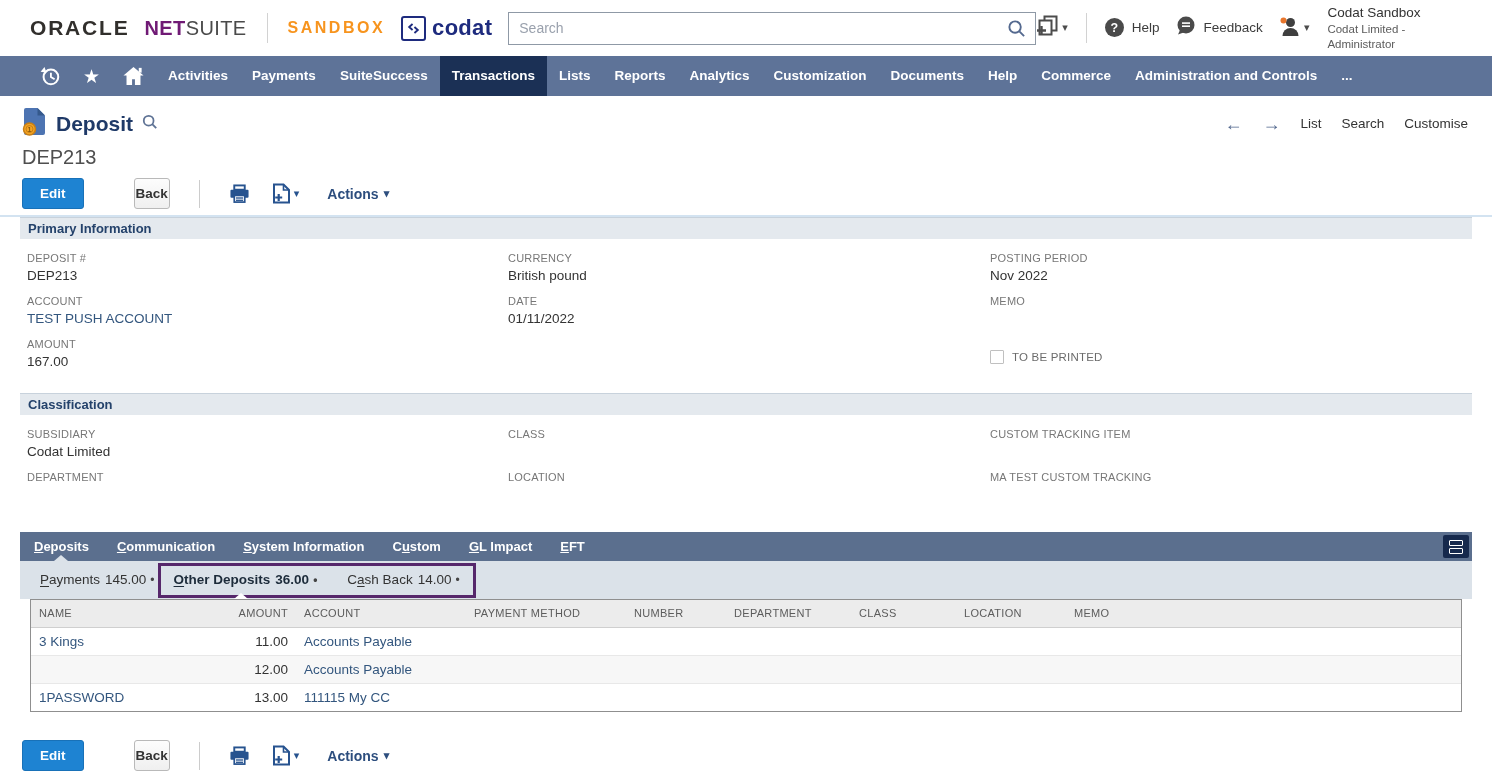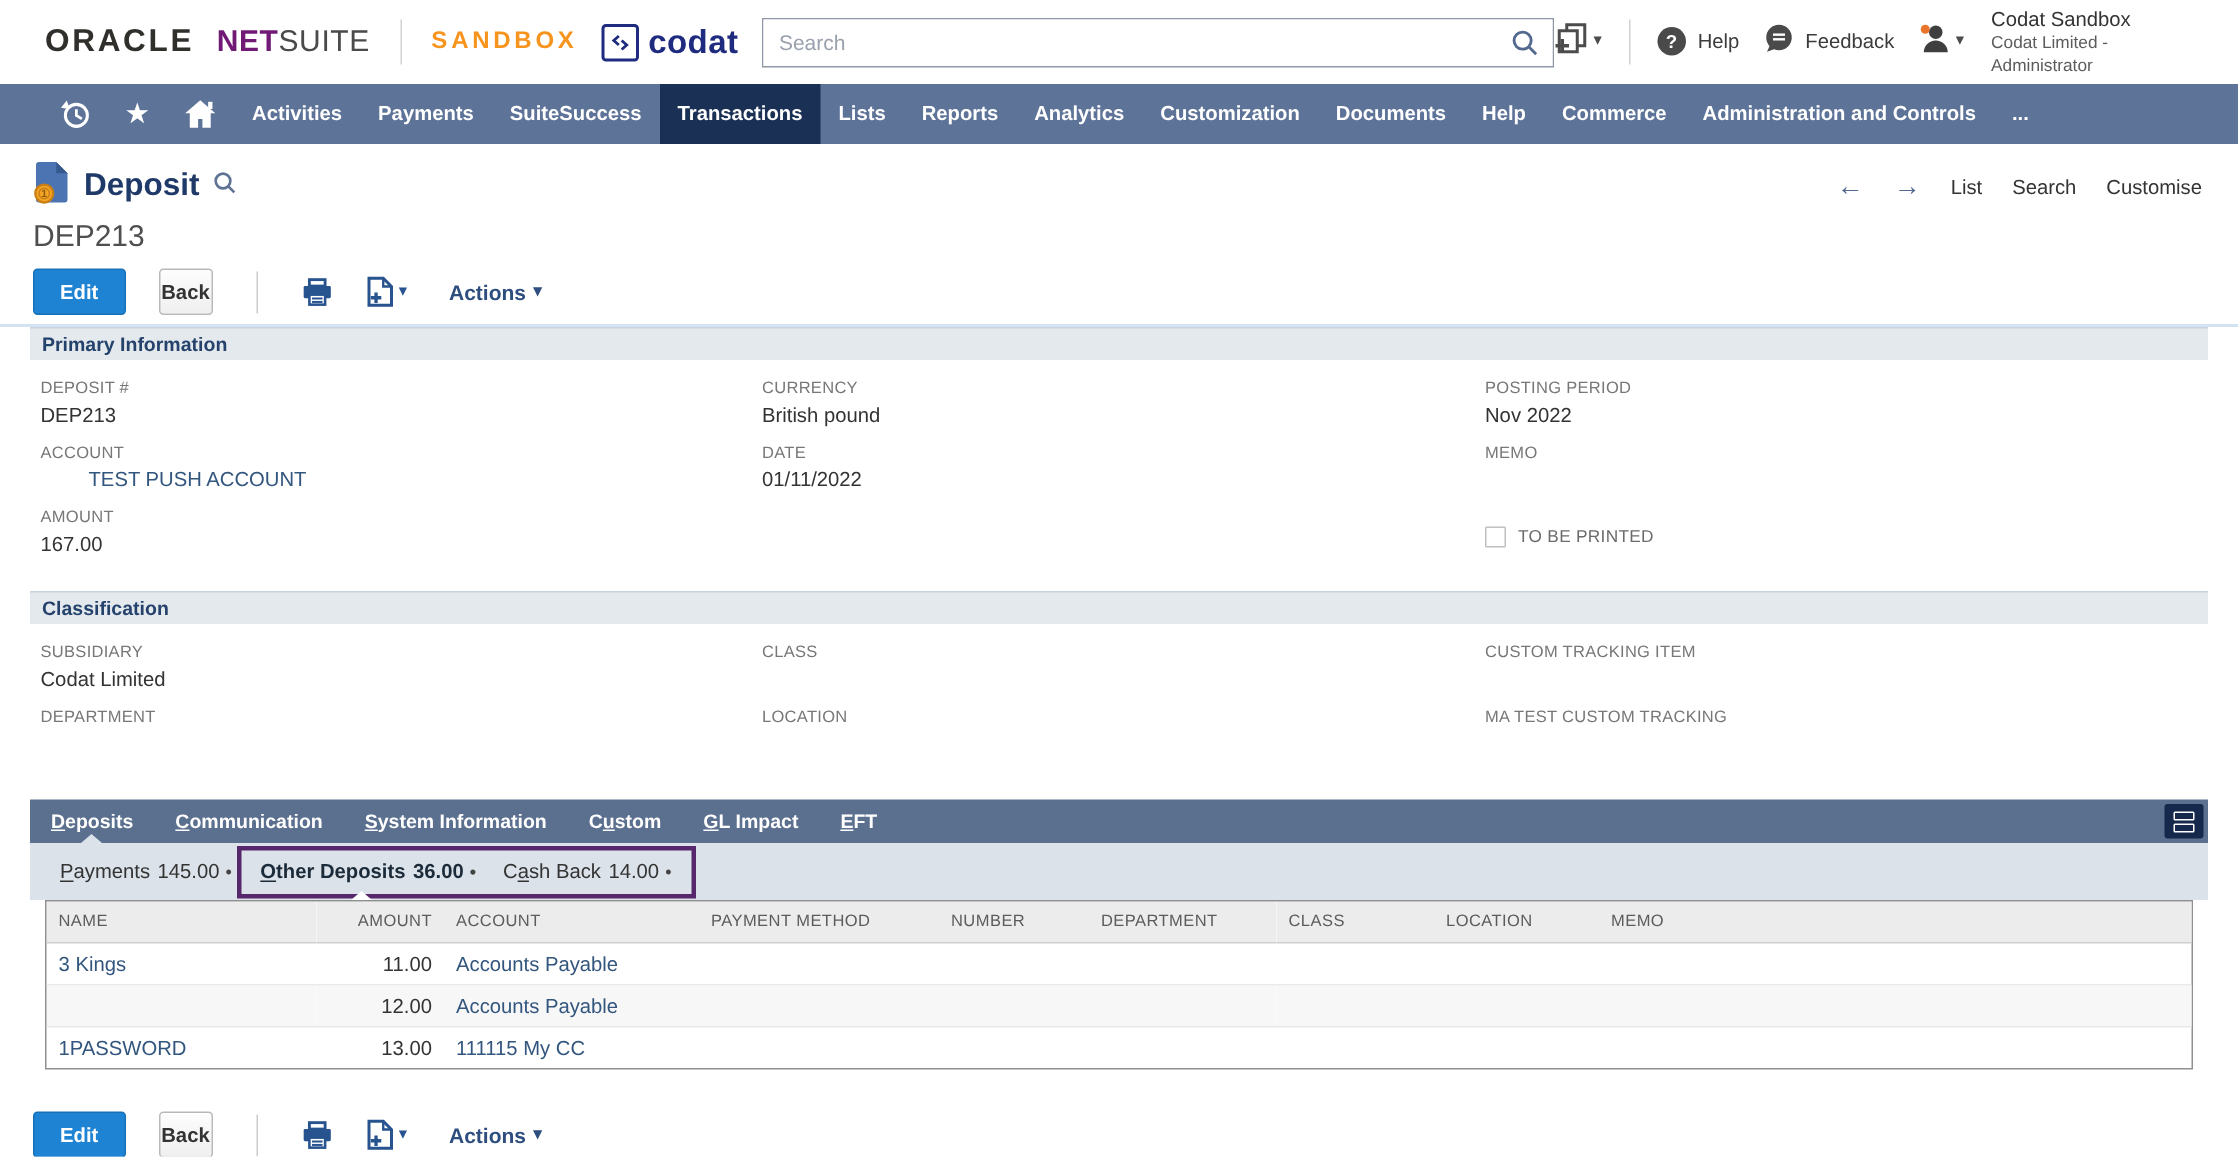--- a/index.html
+++ b/index.html
@@ -48,7 +48,7 @@
   
   .btn-row{display:flex; align-items:center; gap:22px; margin:9px 0 0 22px; height:31px;}
   .btn-edit{background:#1e83d2; border:1px solid #1871b8; color:#fff; font-weight:700; font-size:13.5px; padding:7px 17px; border-radius:3px; cursor:pointer; font-family:inherit;}
-  .btn-back{background:linear-gradient(#fdfdfd,#efefef); border:1px solid #b9b9b9; color:#333; font-weight:700; font-size:13.5px; padding:7px 1px; border-radius:3px; cursor:pointer; font-family:inherit;}
+  .btn-back{background:linear-gradient(#fdfdfd,#efefef); border:1px solid #b9b9b9; color:#333; font-weight:700; font-size:13.5px; padding:7px 1px; border-radius:3px; cursor:pointer; font-family:inherit;margin-left:28px;}
   .vdiv{width:1px;height:28px;background:#ccc;margin:0 7px;}
   .icon-btn{display:flex;align-items:center;cursor:pointer;gap:3px;}
   .actions{display:flex;align-items:center;gap:5px;color:#2d4e7e;font-weight:700;font-size:14px;cursor:pointer;margin-left:6px;}

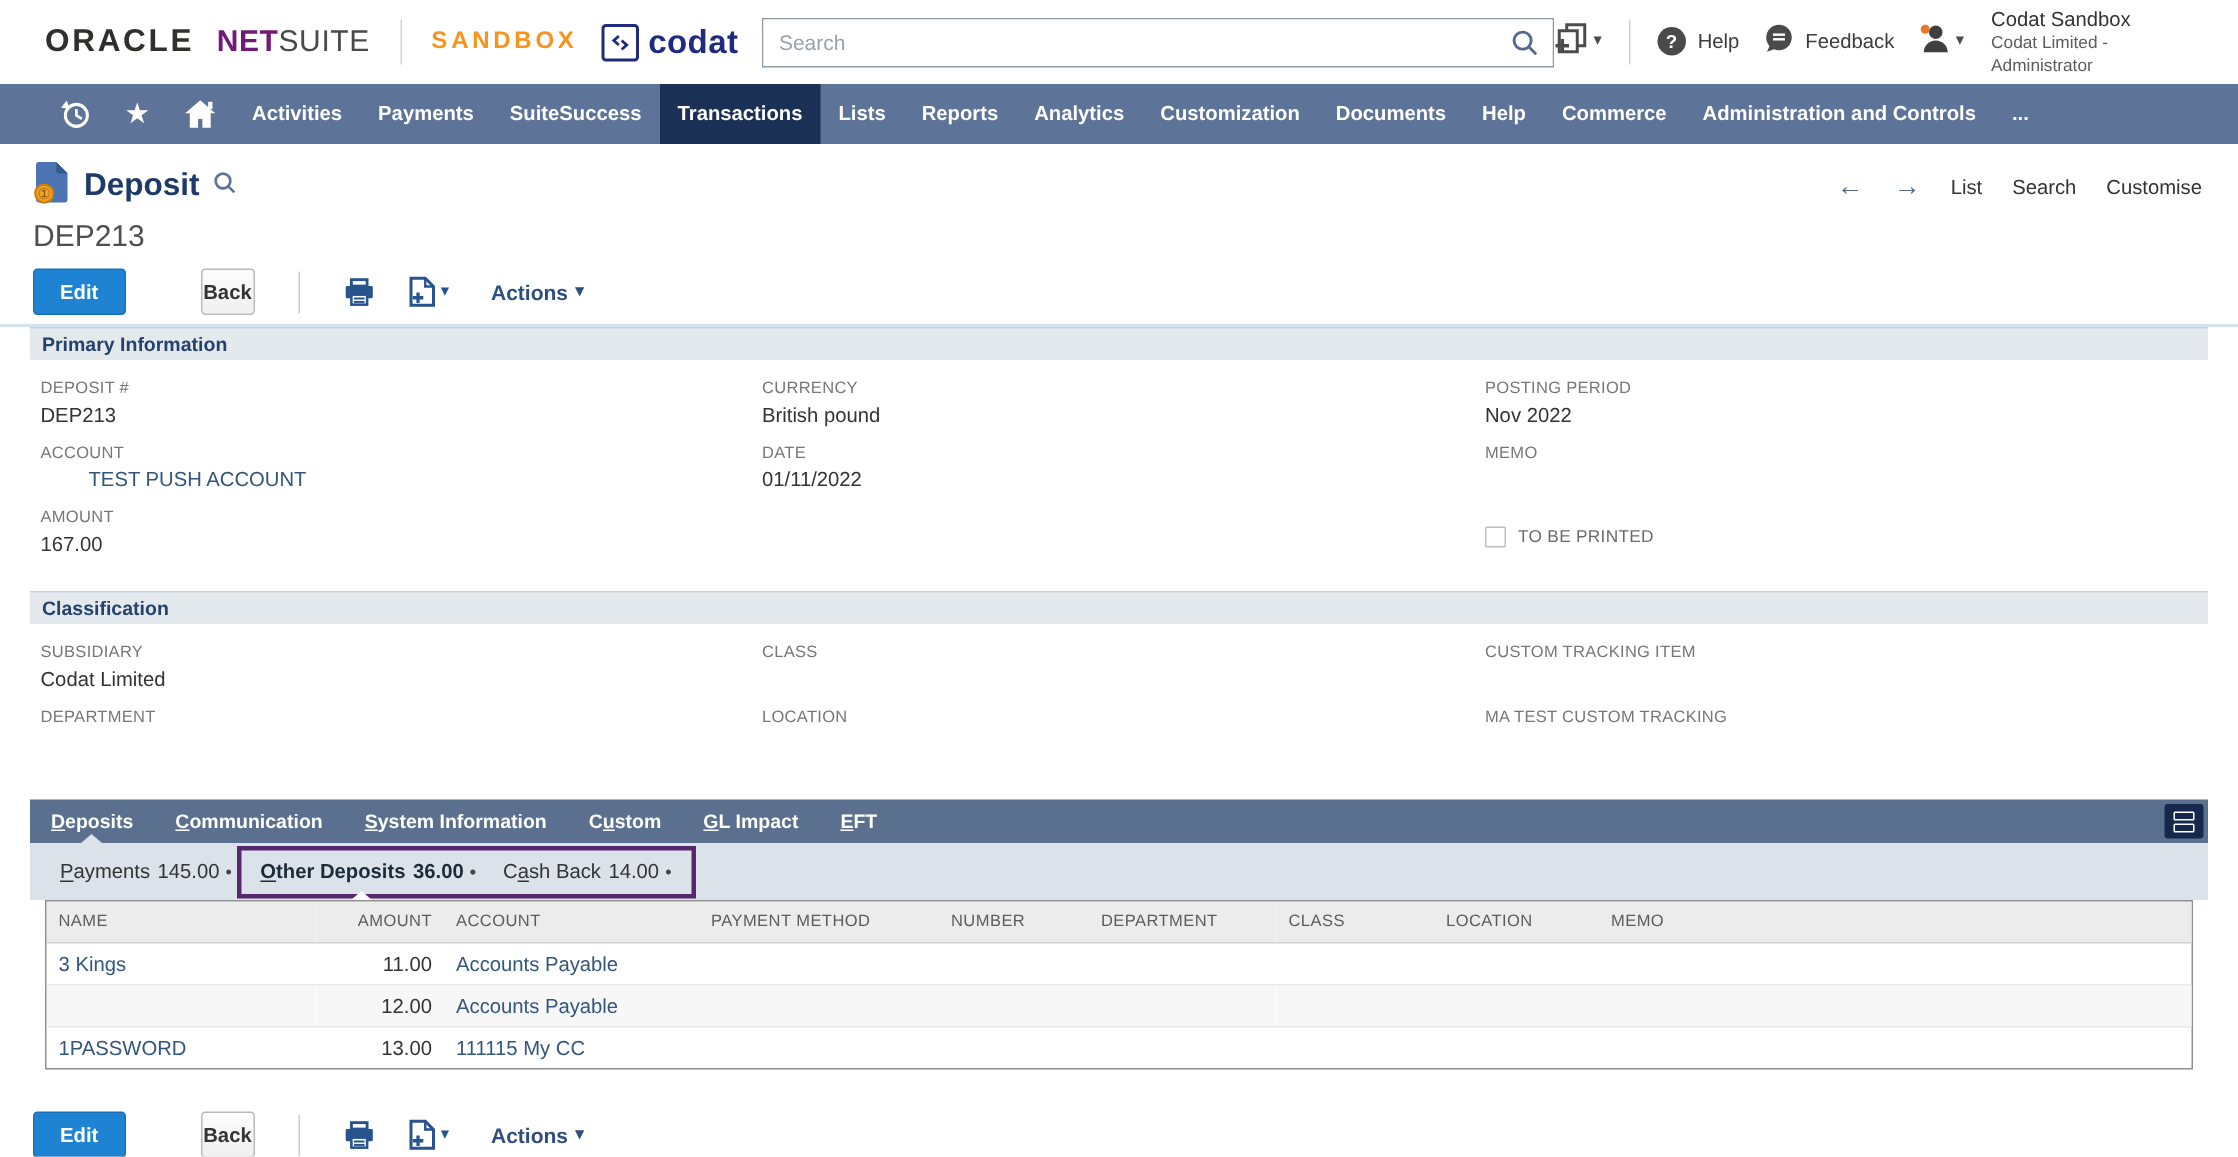--- a/index.html
+++ b/index.html
@@ -62,7 +62,7 @@
   .field{height:43px;}
   .flabel{font-size:11px;color:#777;letter-spacing:.2px;}
   .fvalue{font-size:13.5px;color:#333;margin-top:4px;min-height:16px;}
-  .fvalue.link{color:#33567e;cursor:pointer;margin-left:32px;}
+  .fvalue.link{color:#33567e;cursor:pointer;}
   .checkrow{display:flex;align-items:center;gap:8px;margin-top:12px;}
   .checkbox{width:14px;height:14px;border:1px solid #c0c0c0;background:#fff;border-radius:1px;flex:none;cursor:pointer;}
   .checklabel{font-size:11.5px;color:#6b6b6b;letter-spacing:.2px;}

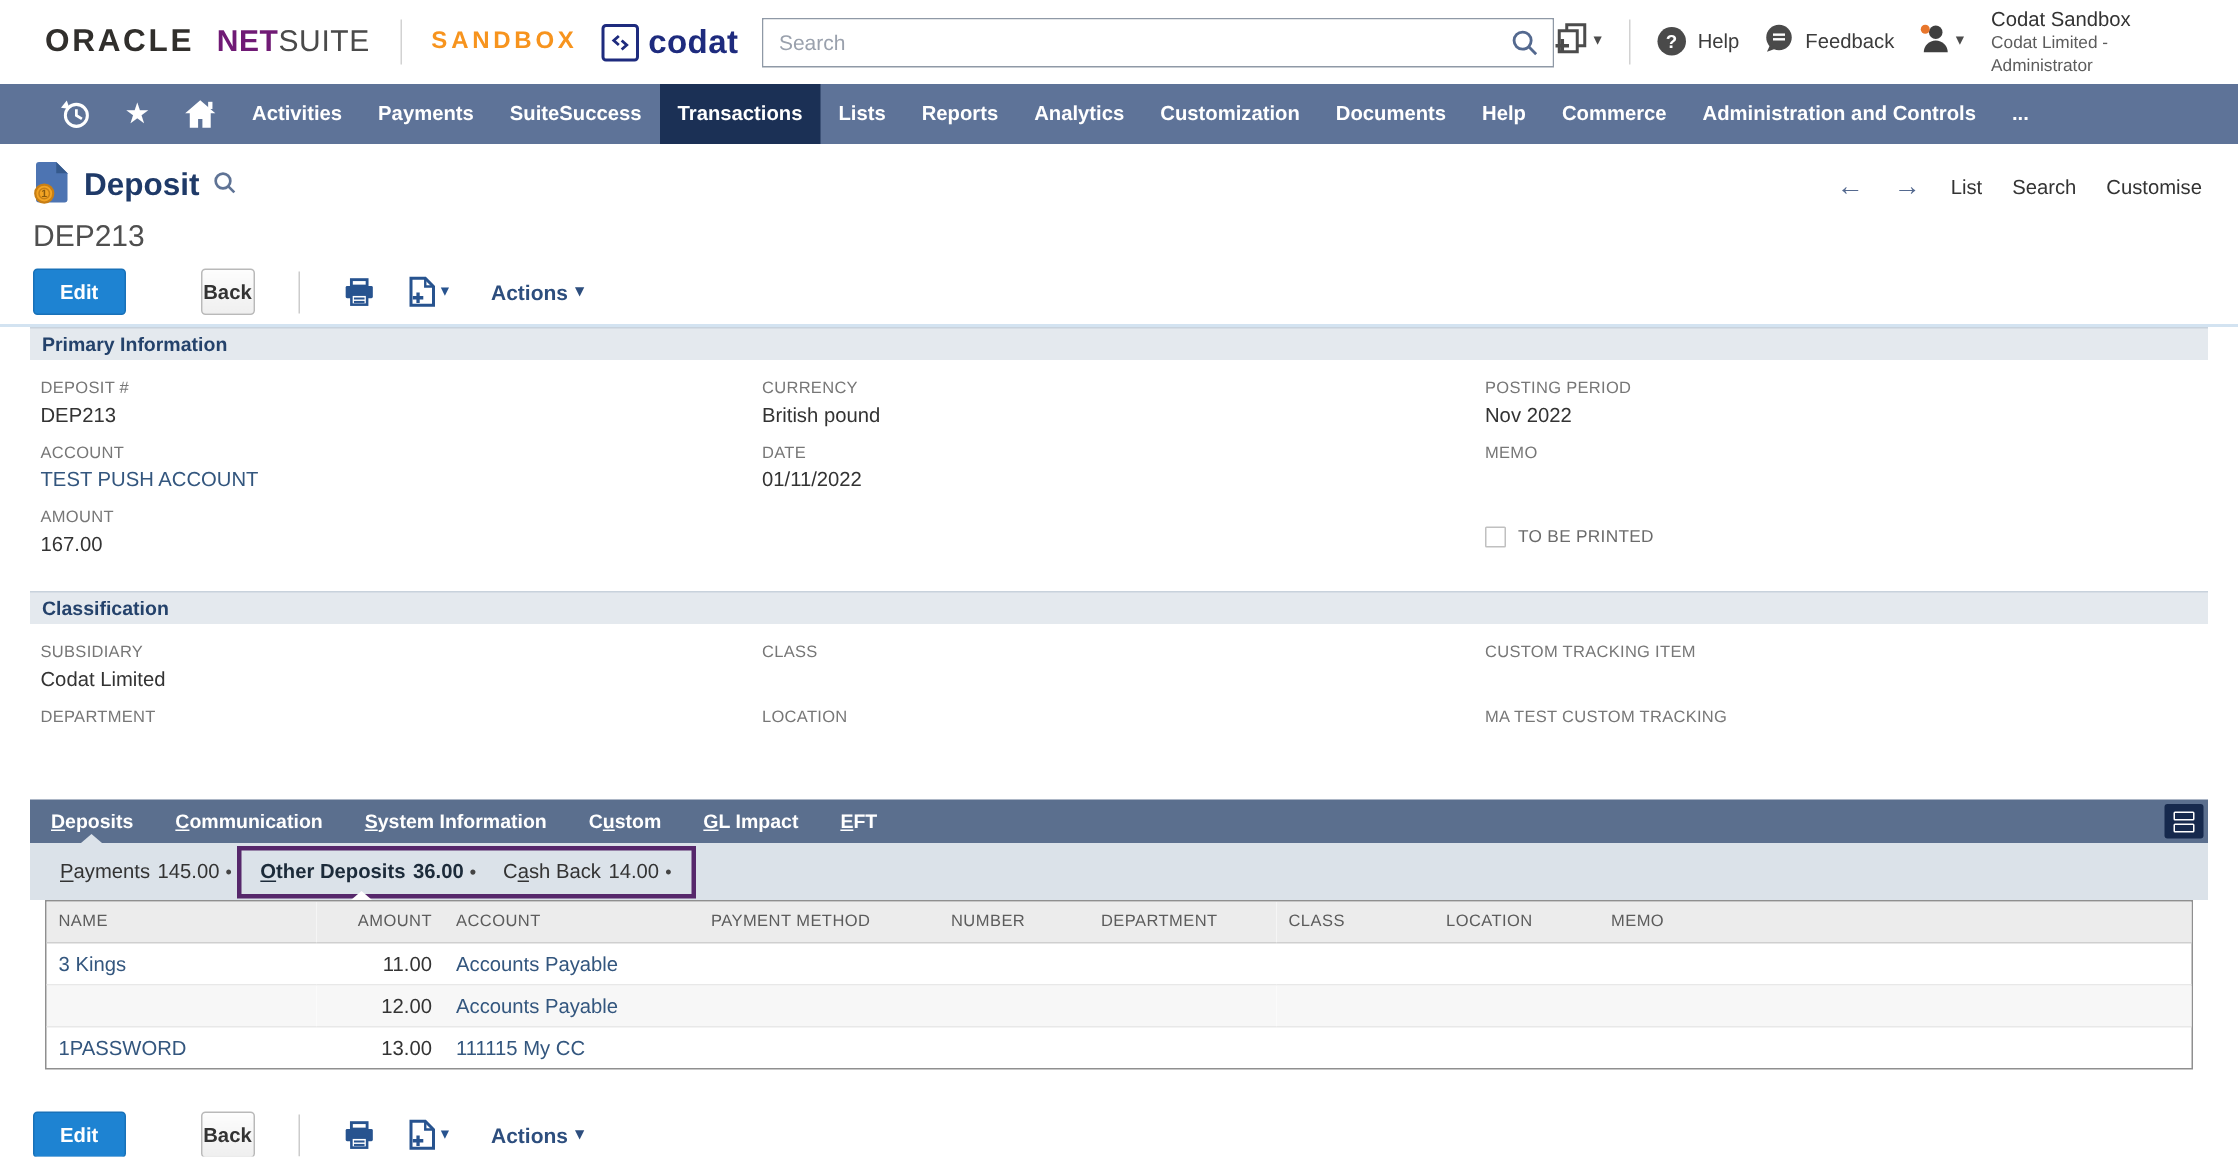--- a/index.html
+++ b/index.html
@@ -86,7 +86,7 @@
   .subtab.active{font-weight:700;color:#1c2b3a;}
   .subtab.active::after{content:"";position:absolute;bottom:-2px;left:42%;
     border-left:7px solid transparent;border-right:7px solid transparent;border-bottom:6px solid #fff;}
-  .hl-box{border:3px solid #56276b;display:flex;align-items:center;gap:18px;padding:0 13px;margin-left:3px;height:35px;}
+  .hl-box{border:3px solid #56276b;display:flex;align-items:center;gap:30px;padding:0 13px;margin-left:3px;height:35px;}
   .subtab.first{margin-right:0;}
 
   

